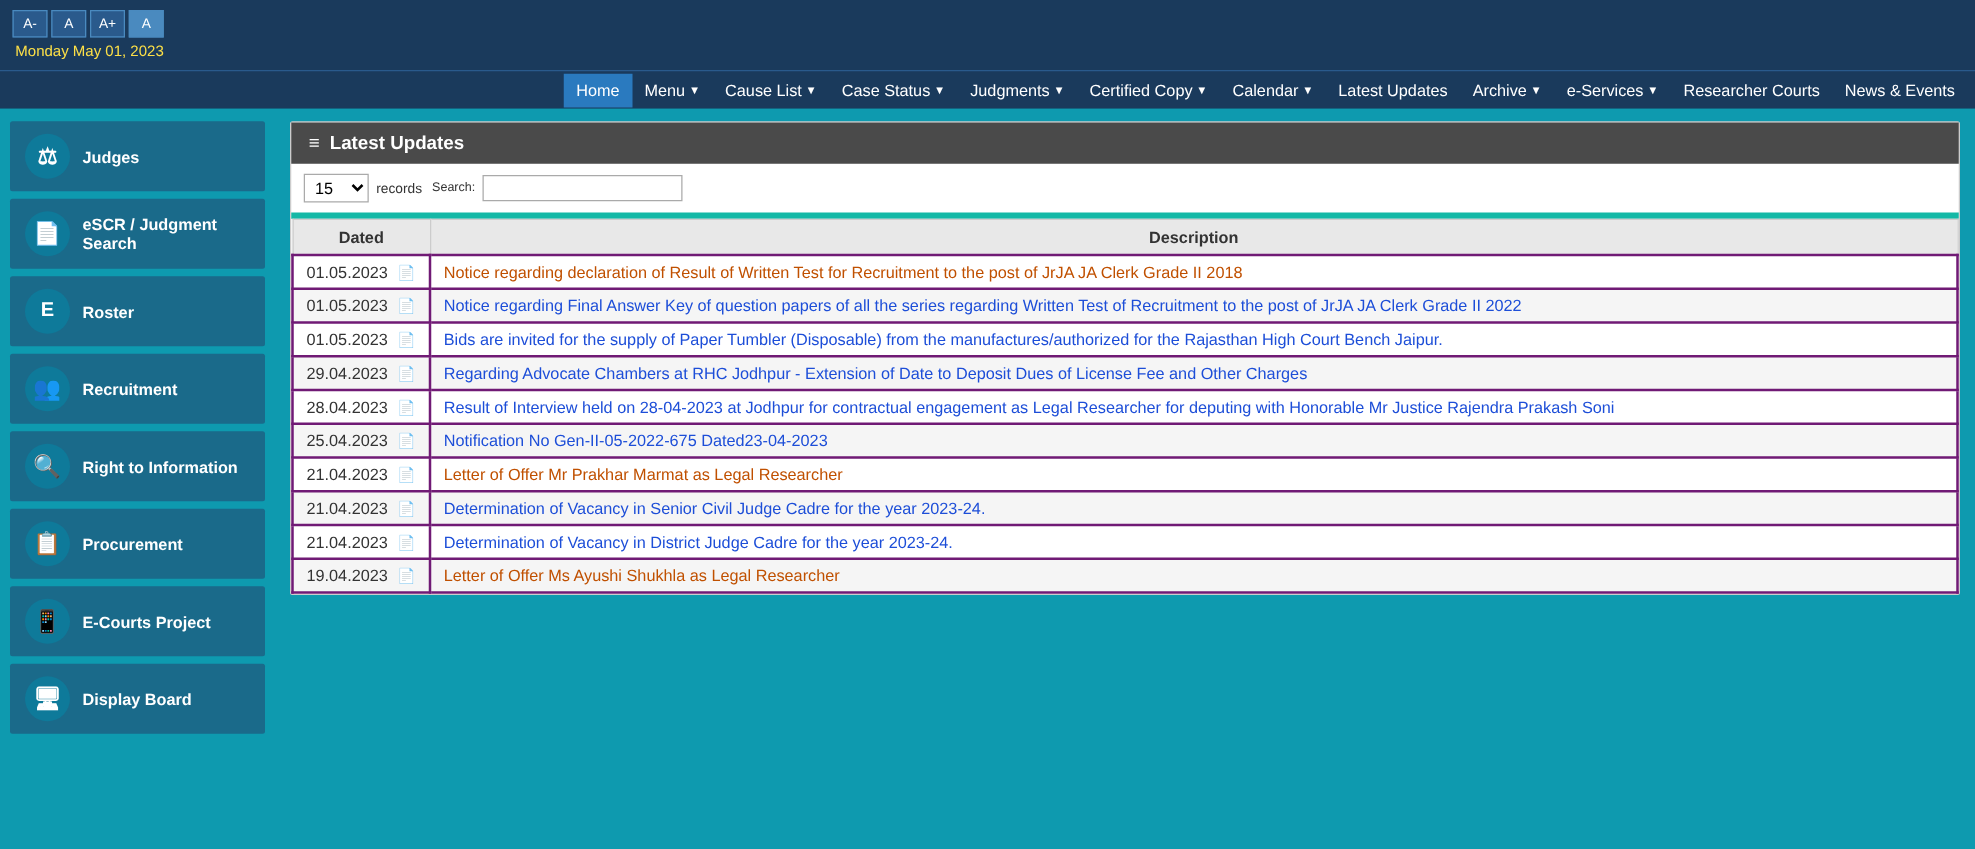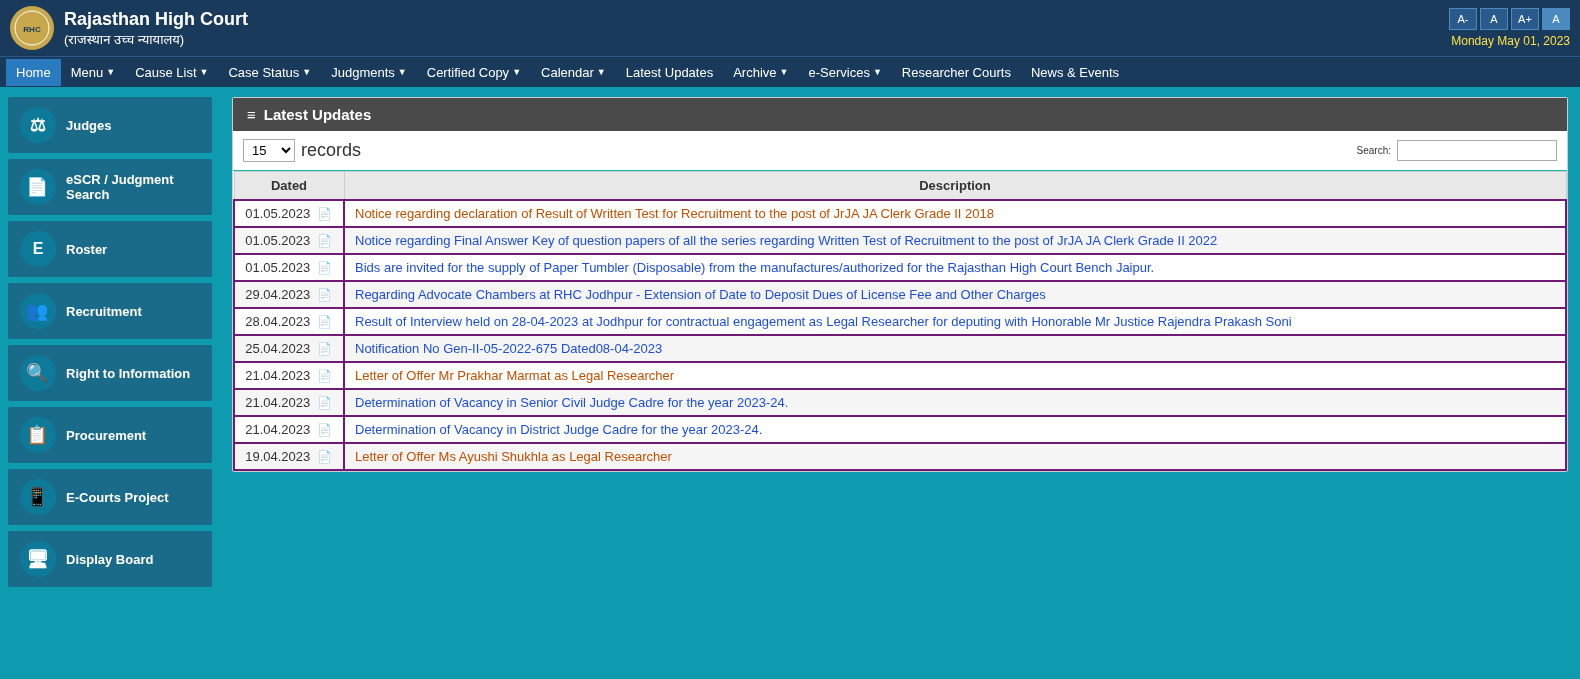--- a/index.html
+++ b/index.html
@@ -167,18 +167,6 @@
 <body>
 
 <div class="top-bar">
-  <div class="logo-area">
-    <div class="logo-circle">
-      <svg width="36" height="36" viewBox="0 0 36 36">
-        <circle cx="18" cy="18" r="17" fill="#c8a84b" stroke="#fff" stroke-width="1"></circle>
-        <text x="18" y="22" text-anchor="middle" font-size="8" fill="#1a3a5c" font-weight="bold">RHC</text>
-      </svg>
-    </div>
-    <div class="court-title">
-      <div class="main-title">Rajasthan High Court</div>
-      <div class="sub-title">(राजस्थान उच्च न्यायालय)</div>
-    </div>
-  </div>
   <div class="top-right">
     <div class="font-size-controls">
       <button class="font-btn">A-</button>

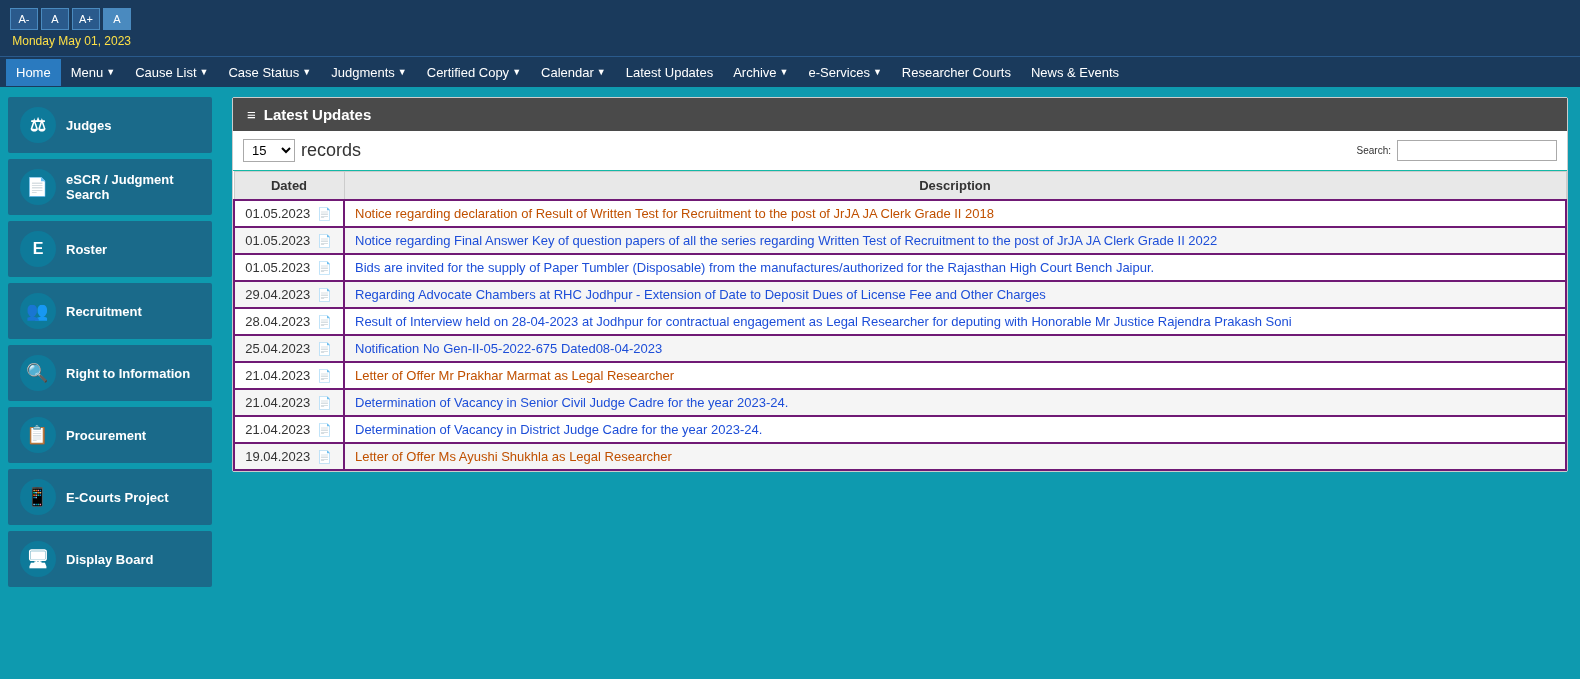--- a/index.html
+++ b/index.html
@@ -47,6 +47,7 @@
       padding: 15px 6px;
       height: 20px;
       border-top: 1px solid #2a5a8c;
+      justify-content: flex-end;
     }
     .nav-item {
       color: #fff;

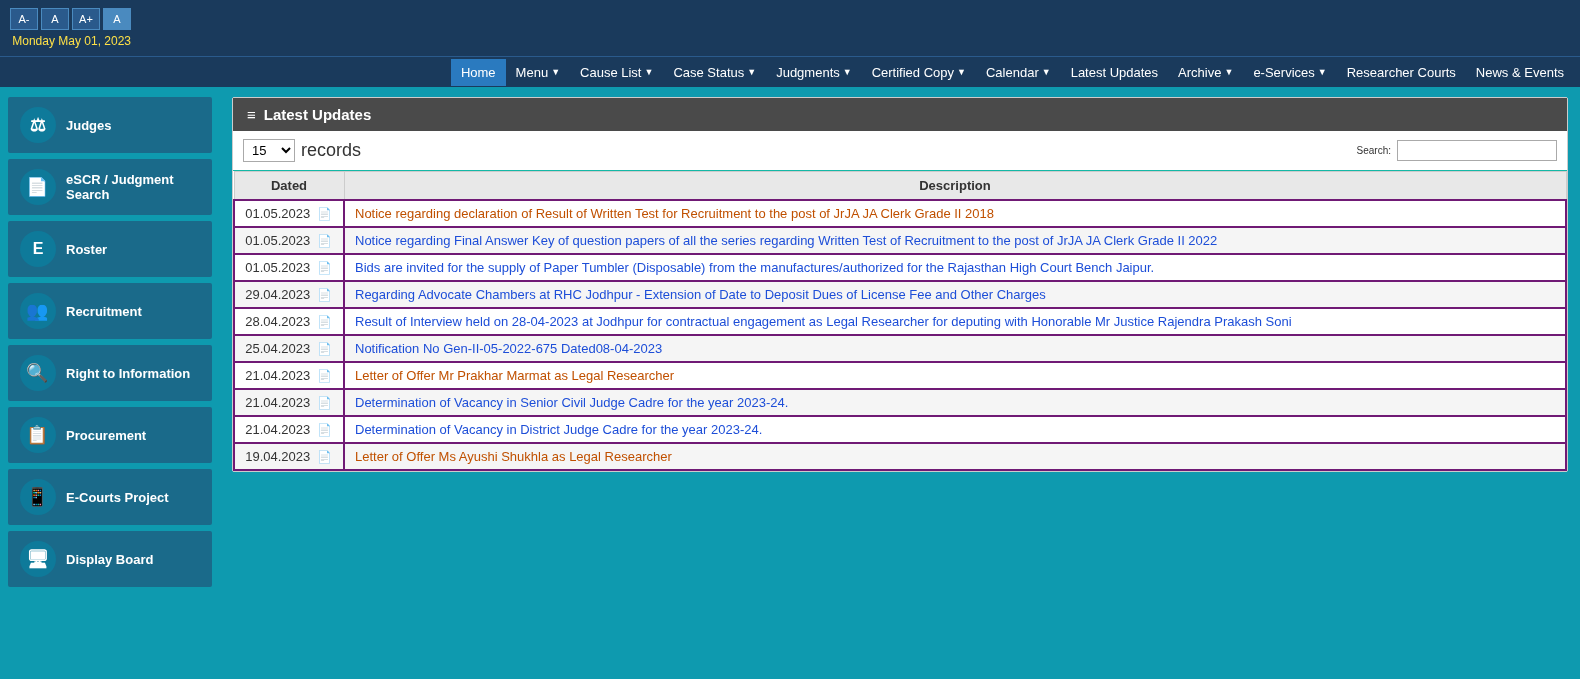--- a/index.html
+++ b/index.html
@@ -120,8 +120,7 @@
       display: flex;
       align-items: center;
       gap: 8px;
-      border-bottom: 1px solid #14b8a6;
-      justify-content: space-between;
+      border-bottom: 5px solid #14b8a6;
     }
     .lu-toolbar-left { display: flex; align-items: center; gap: 6px; }
     .lu-toolbar-right { display: flex; align-items: center; gap: 6px; }

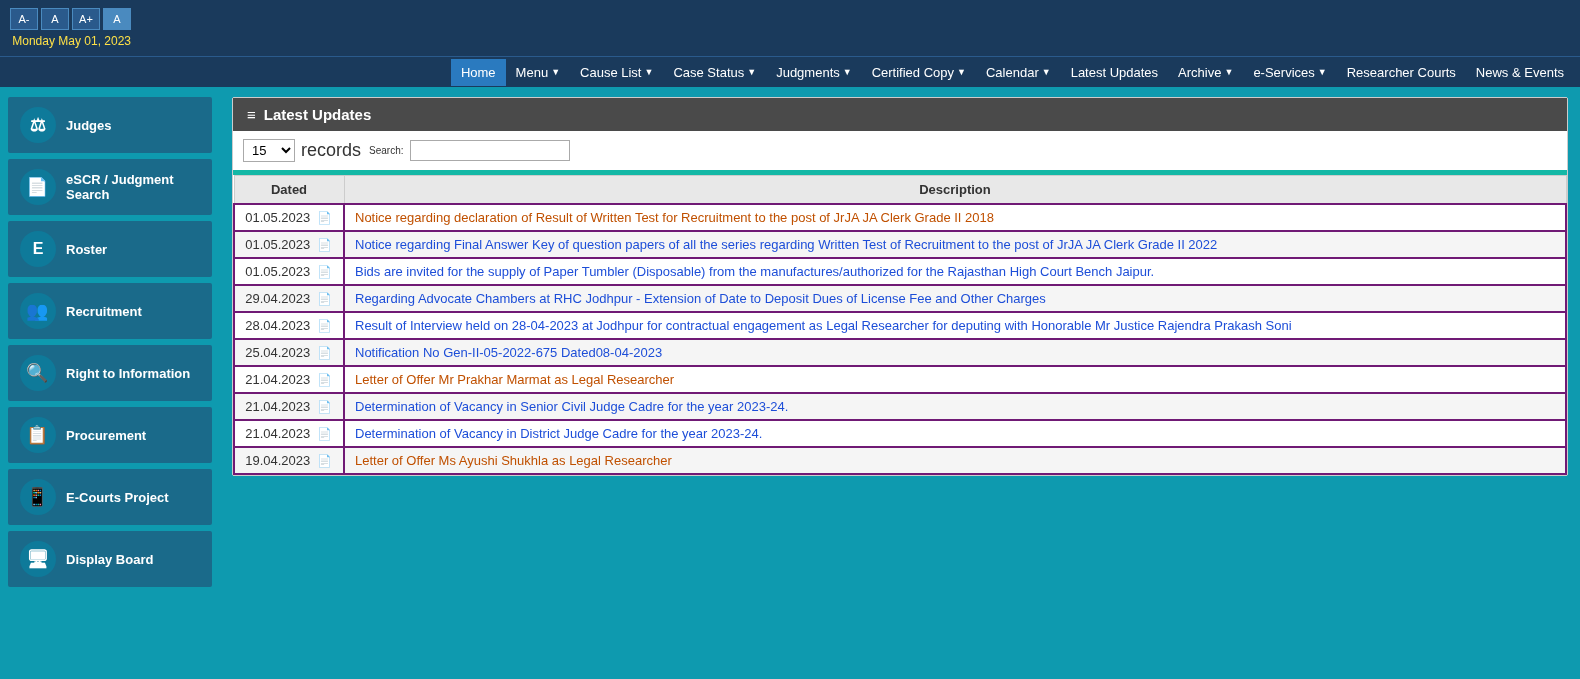--- a/index.html
+++ b/index.html
@@ -130,7 +130,7 @@
       font-size: 13px;
       background: #fff;
     }
-    .records-label { font-size: 18px; color: #333; }
+    .records-label { font-size: 11px; color: #333; }
     .search-label { font-size: 10px; color: #333; }
     .search-input {
       border: 1px solid #aaa;

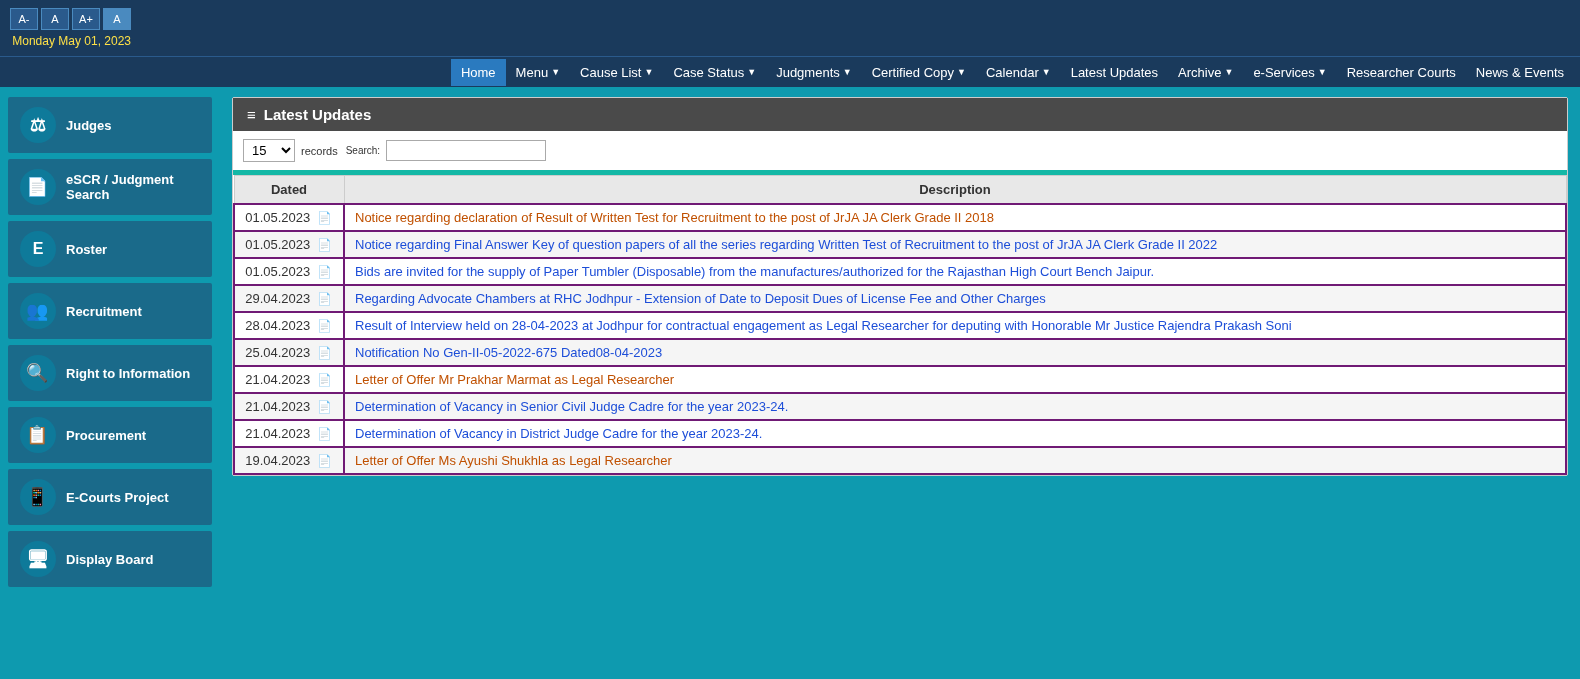--- a/index.html
+++ b/index.html
@@ -281,7 +281,7 @@
             </tr>
             <tr>
               <td class="date-cell">25.04.2023 <span class="pdf-icon">📄</span></td>
-              <td class="desc-text">Notification No Gen-II-05-2022-675 Dated08-04-2023</td>
+              <td class="desc-text">Notification No Gen-II-05-2022-675 Dated23-04-2023</td>
             </tr>
             <tr>
               <td class="date-cell">21.04.2023 <span class="pdf-icon">📄</span></td>

